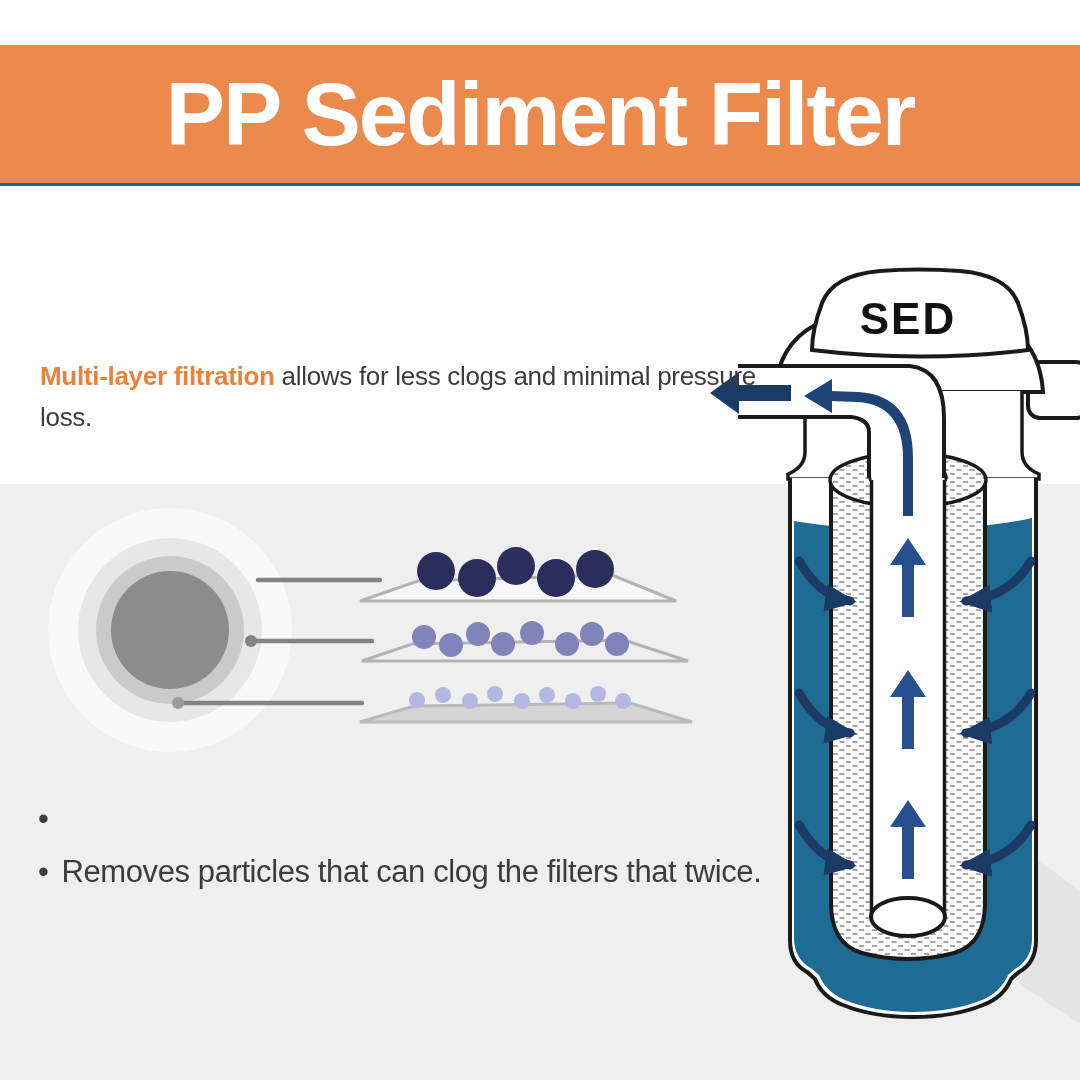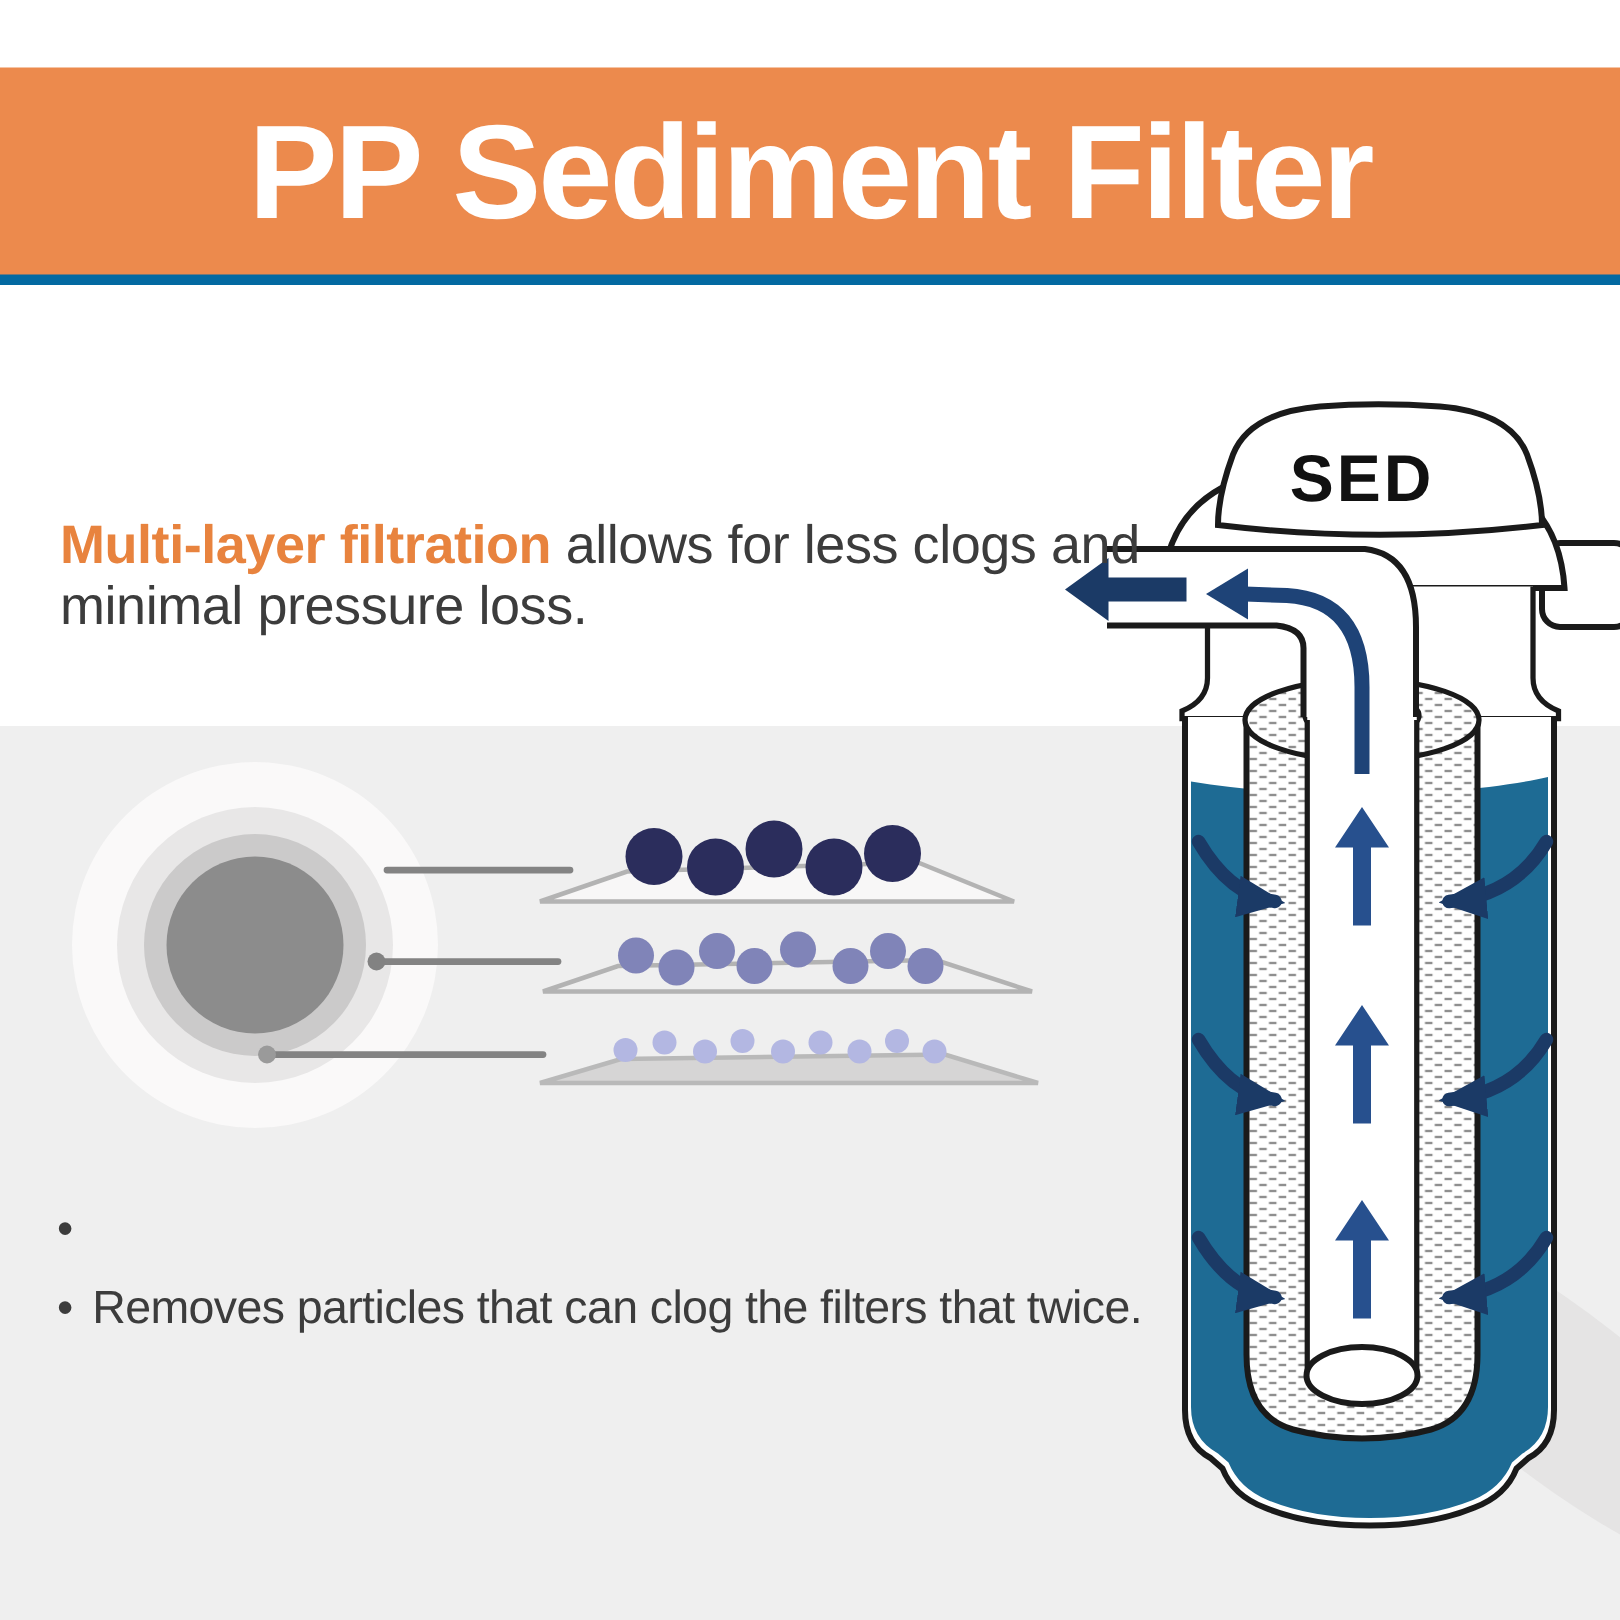--- a/index.html
+++ b/index.html
@@ -10,7 +10,7 @@
   .bg-lower{position:absolute;left:0;top:484px;width:1080px;height:596px;background:#EFEFEF;}
   .band{
     position:absolute;left:0;top:45px;width:1080px;height:138px;
-    background:#EC8A4D;border-bottom:7px solid #0369a1;
+    background:#EC8A4D;border-bottom:3px solid #0369a1;
     display:flex;align-items:center;justify-content:center;
   }
   .band h1{

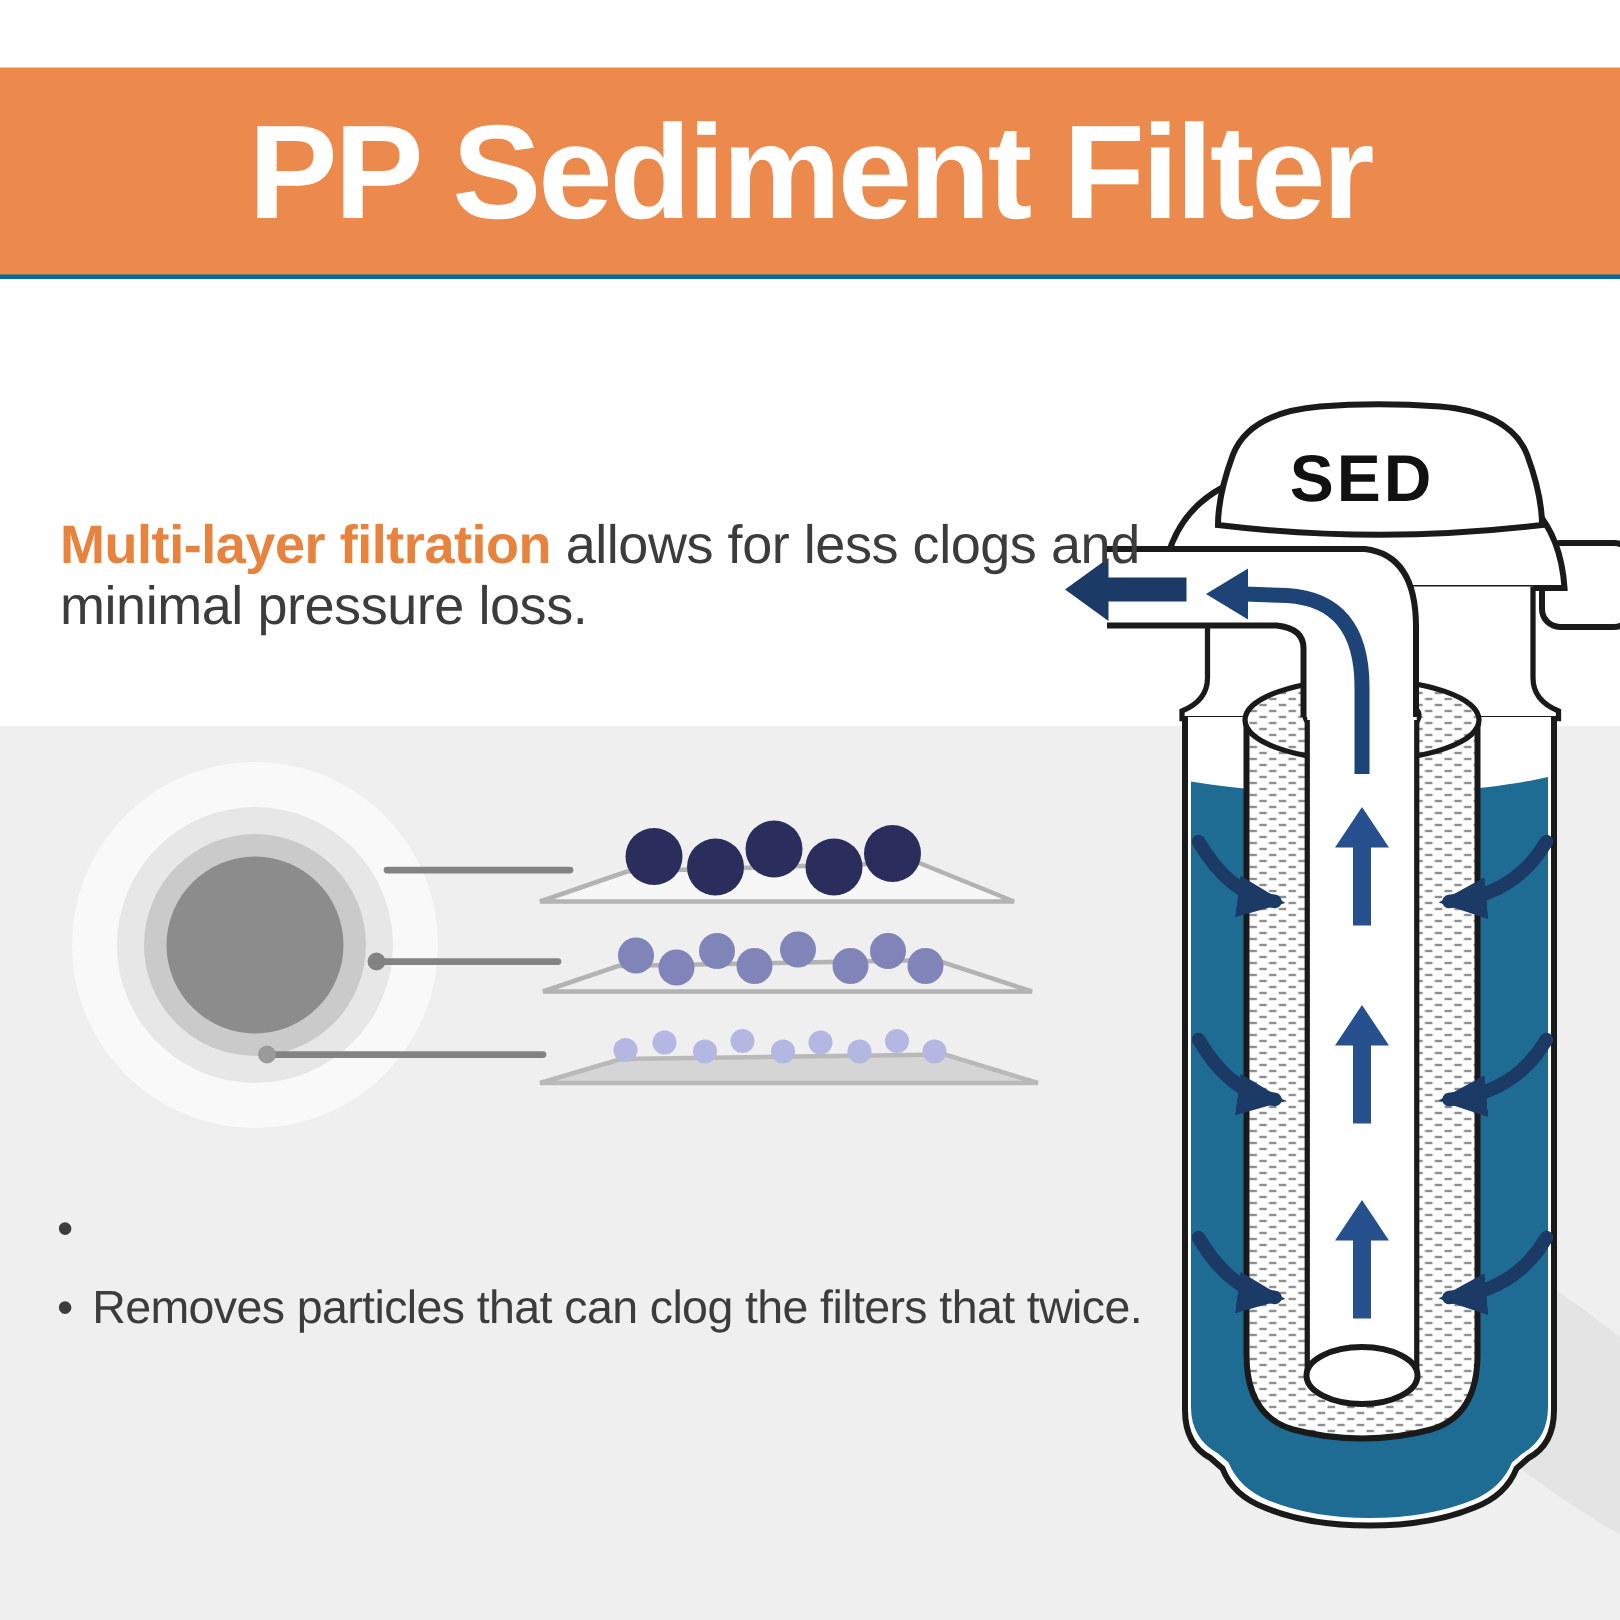--- a/index.html
+++ b/index.html
@@ -18,8 +18,8 @@
     letter-spacing:-2px;white-space:nowrap;
   }
   .intro{
-    position:absolute;left:40px;top:342px;width:760px;
-    font-size:36px;line-height:41px;color:#3C3C3C;letter-spacing:-0.3px;
+    position:absolute;left:40px;top:356px;width:760px;
+    font-size:26px;line-height:41px;color:#3C3C3C;letter-spacing:-0.3px;
   }
   .intro .hl{color:#E8833E;font-weight:bold;}
   .bullets{

